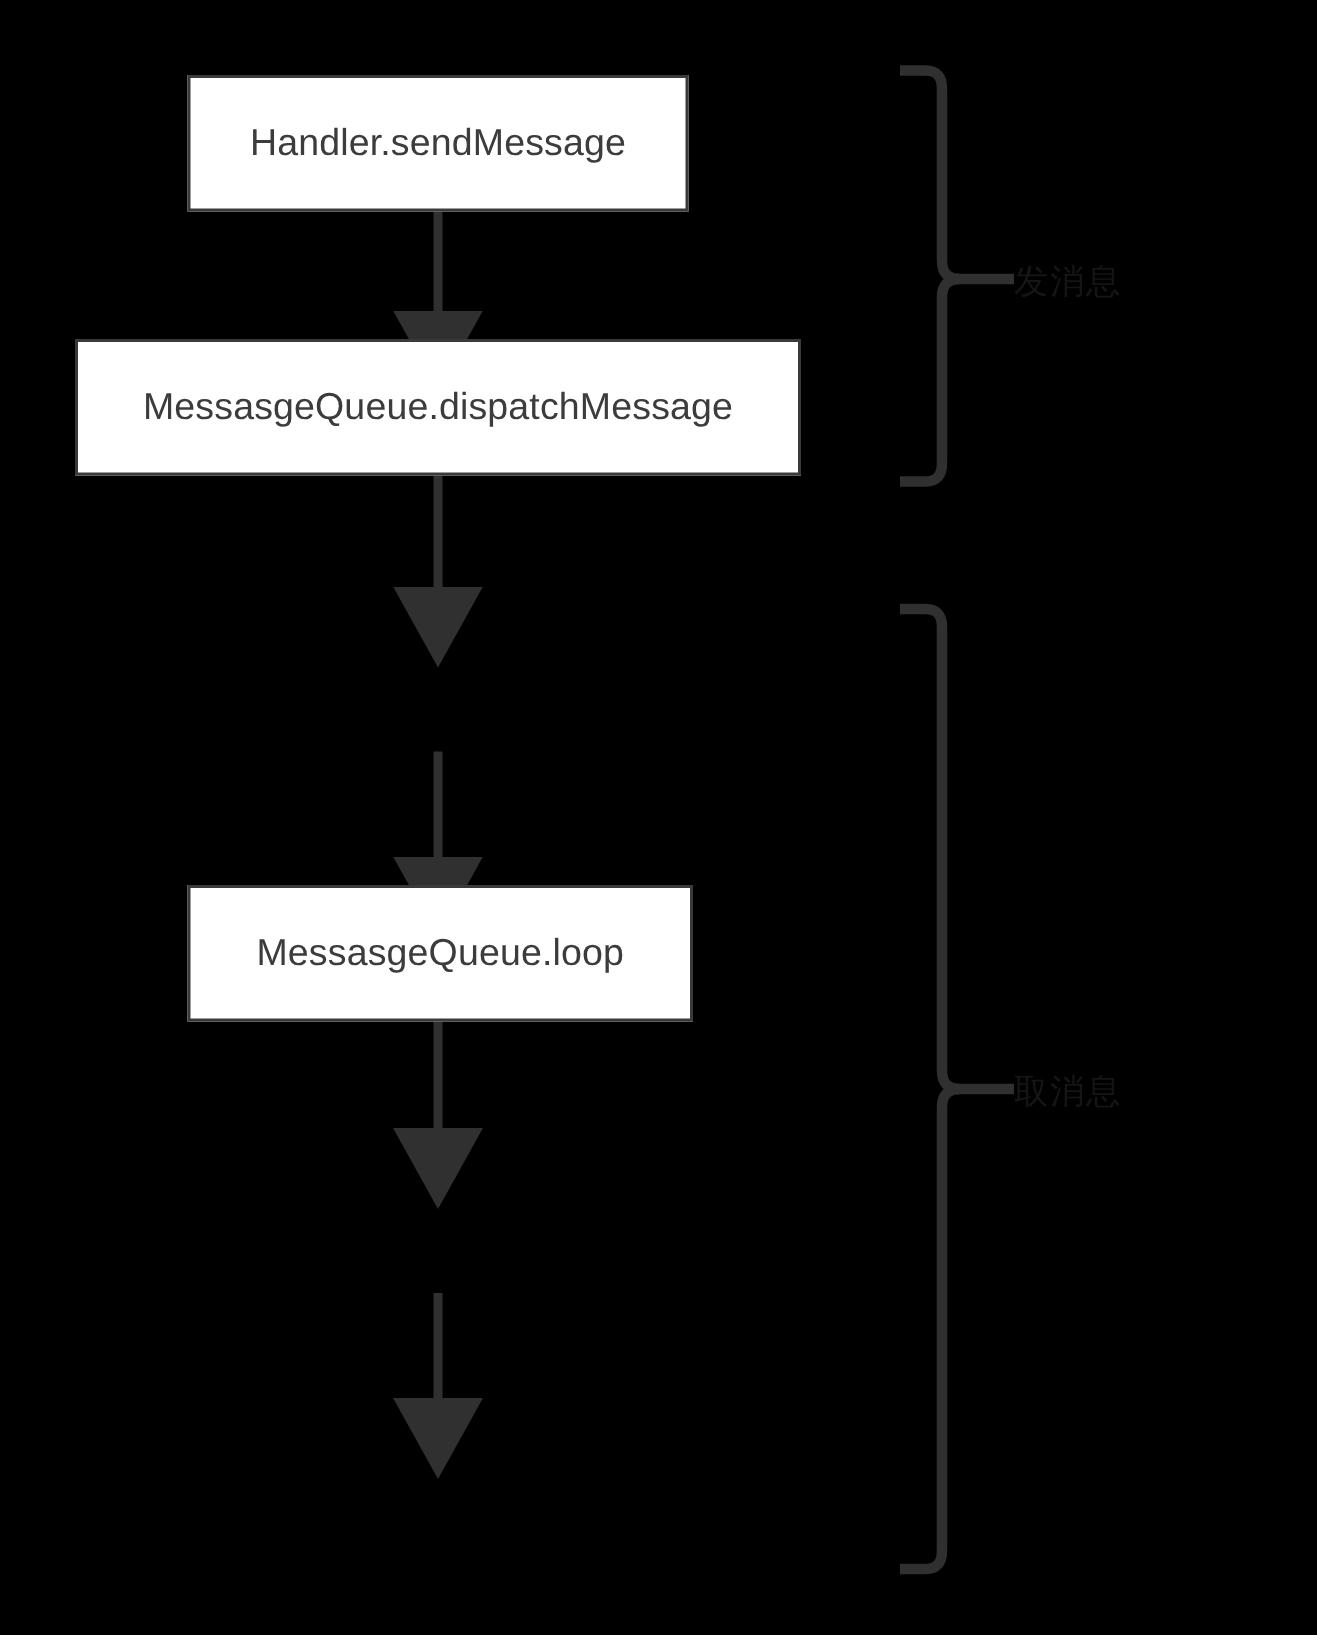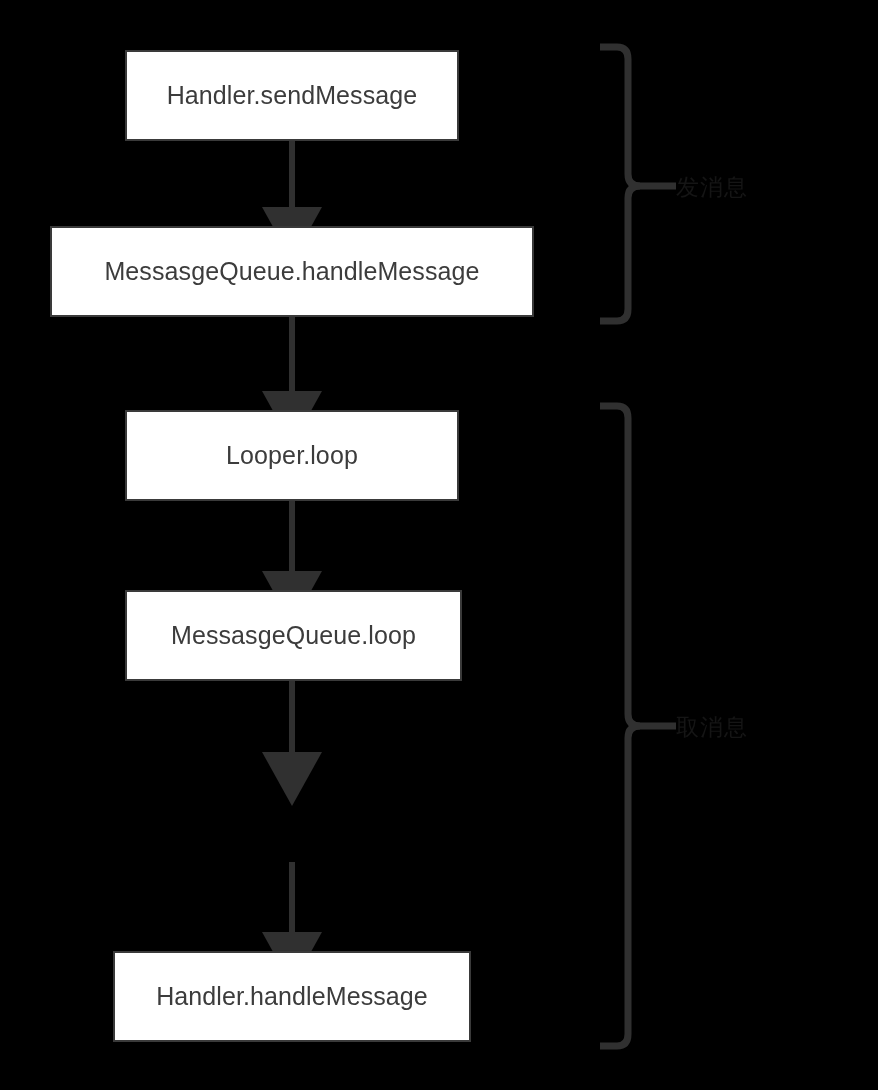--- a/index.html
+++ b/index.html
@@ -120,7 +120,7 @@
   </div>
 
   <div class="node node-2">
-    <span>MessasgeQueue.handleMessage</span>
+    <span>MessasgeQueue.dispatchMessage</span>
   </div>
 
   <div class="node node-3">

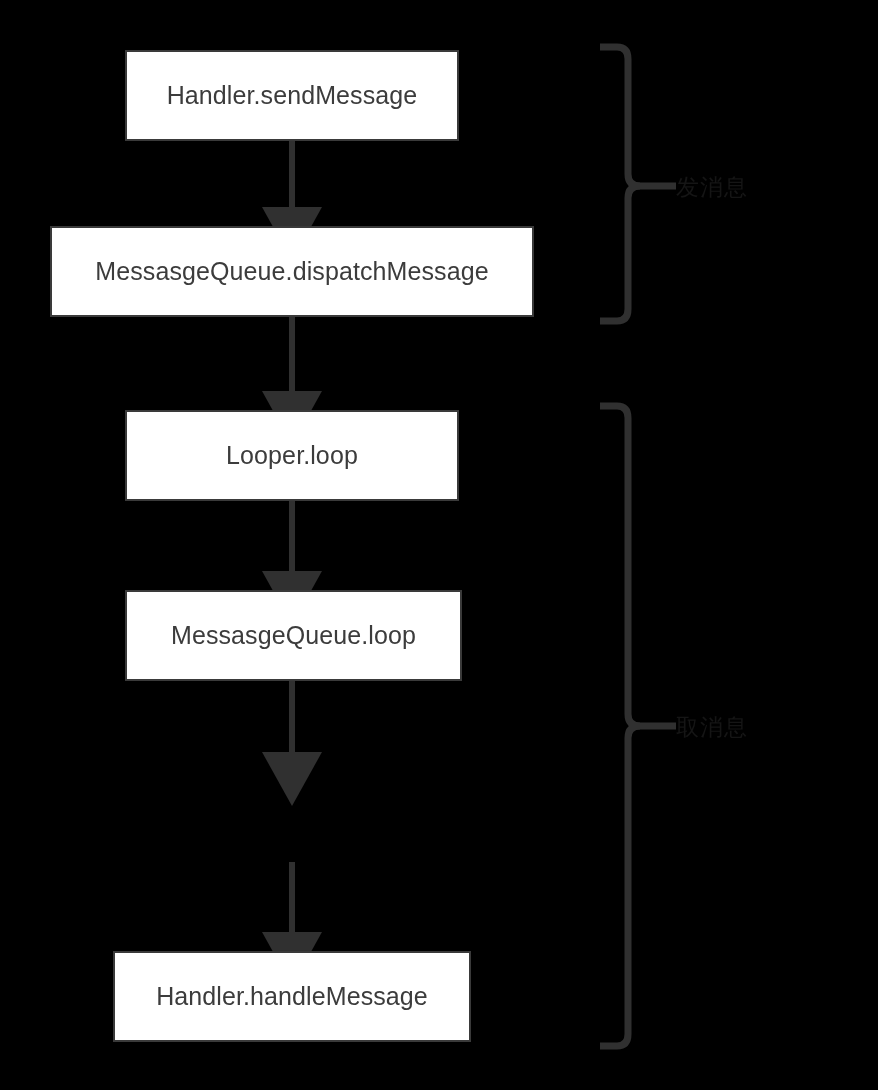--- a/index.html
+++ b/index.html
@@ -123,9 +123,6 @@
     <span>MessasgeQueue.dispatchMessage</span>
   </div>
 
-  <div class="node node-3">
-    <span>Looper.loop</span>
-  </div>
 
   <div class="node node-4">
     <span>MessasgeQueue.loop</span>

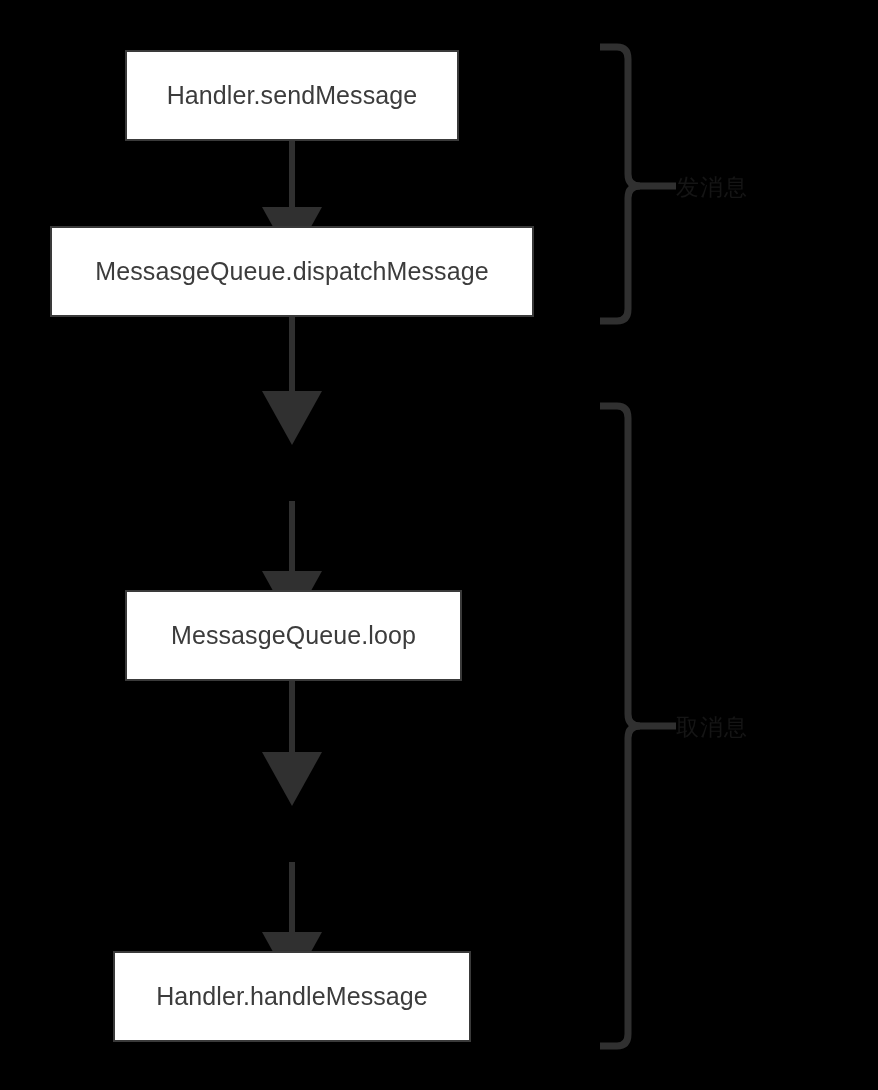--- a/index.html
+++ b/index.html
@@ -129,9 +129,6 @@
   </div>
 
 
-  <div class="node node-6">
-    <span>Handler.handleMessage</span>
-  </div>
 
   <div class="brace-label brace-label-1">发消息</div>
 

